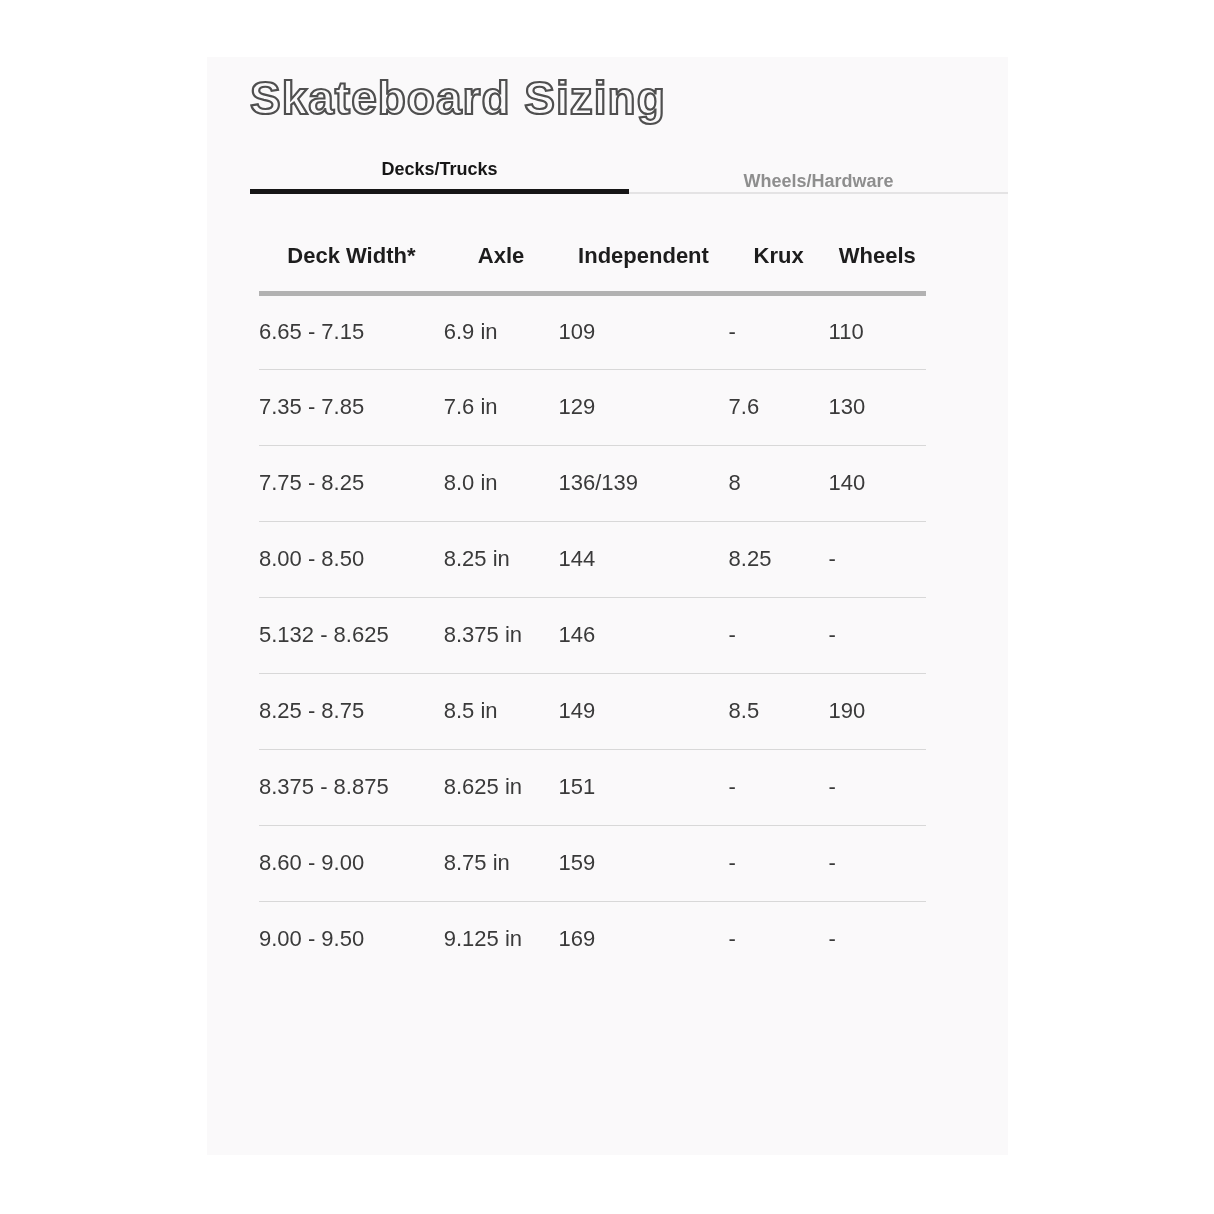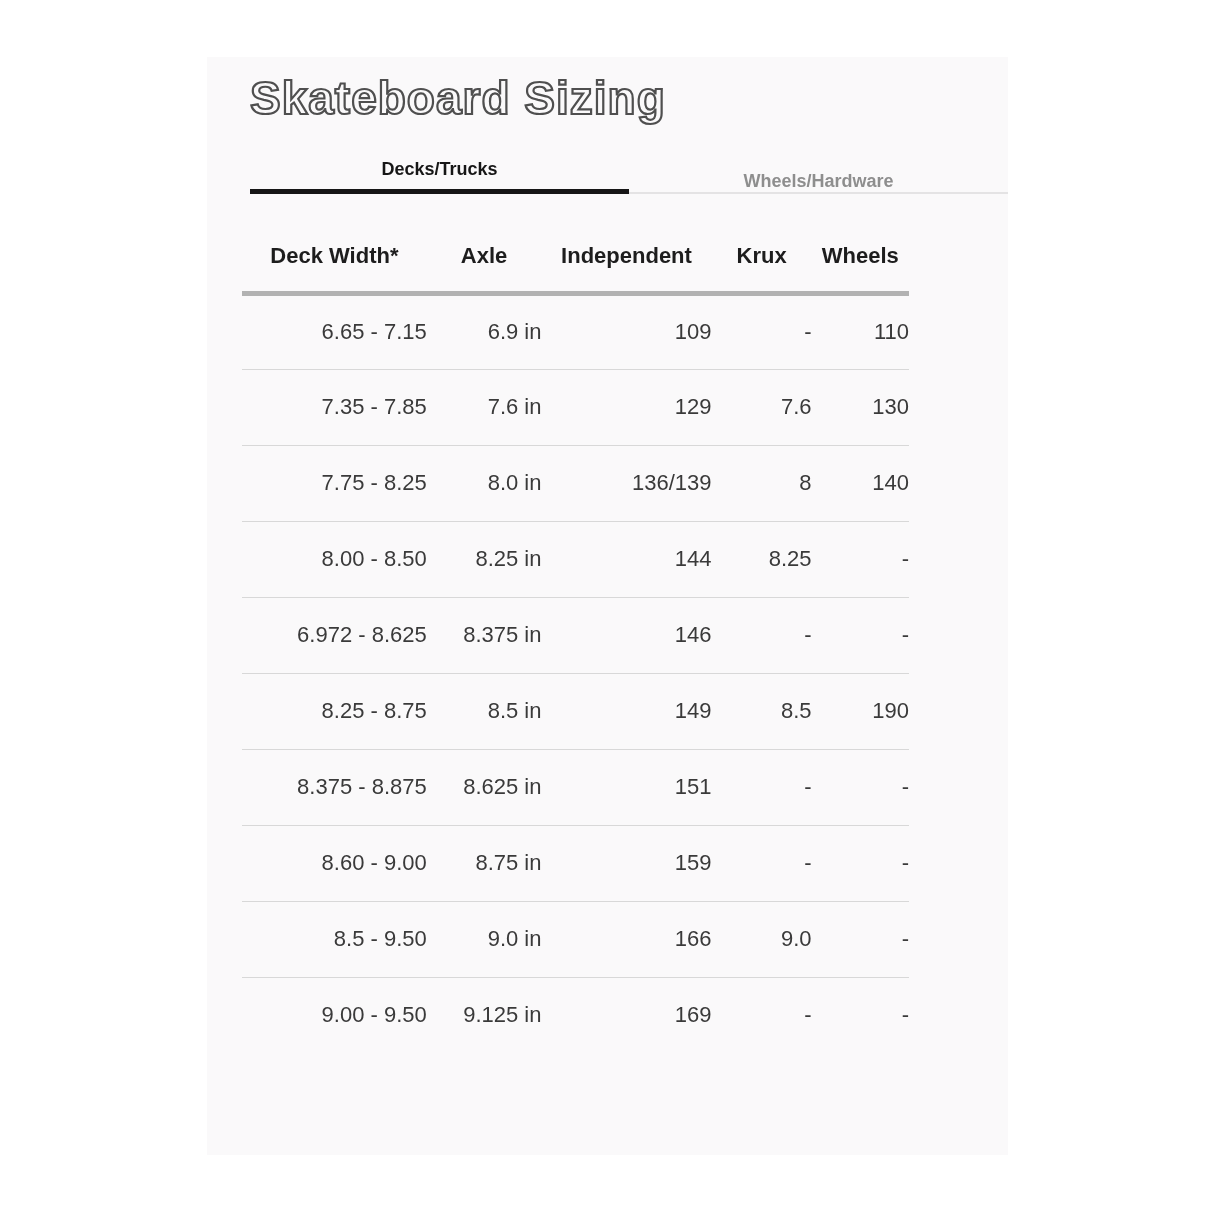--- a/index.html
+++ b/index.html
@@ -27,7 +27,7 @@
   .tab.active   { color:#161616; border-bottom:5px solid #161616; }
   .tab.inactive { color:#8e8e8e; border-bottom:2px solid #e4e3e4; padding-bottom:0; }
   table.sizing {
-    position:absolute; left:35px; top:165px; width:667px;
+    position:absolute; left:52px; top:165px; width:667px;
     border-collapse:collapse; table-layout:fixed;
   }
   table.sizing th {

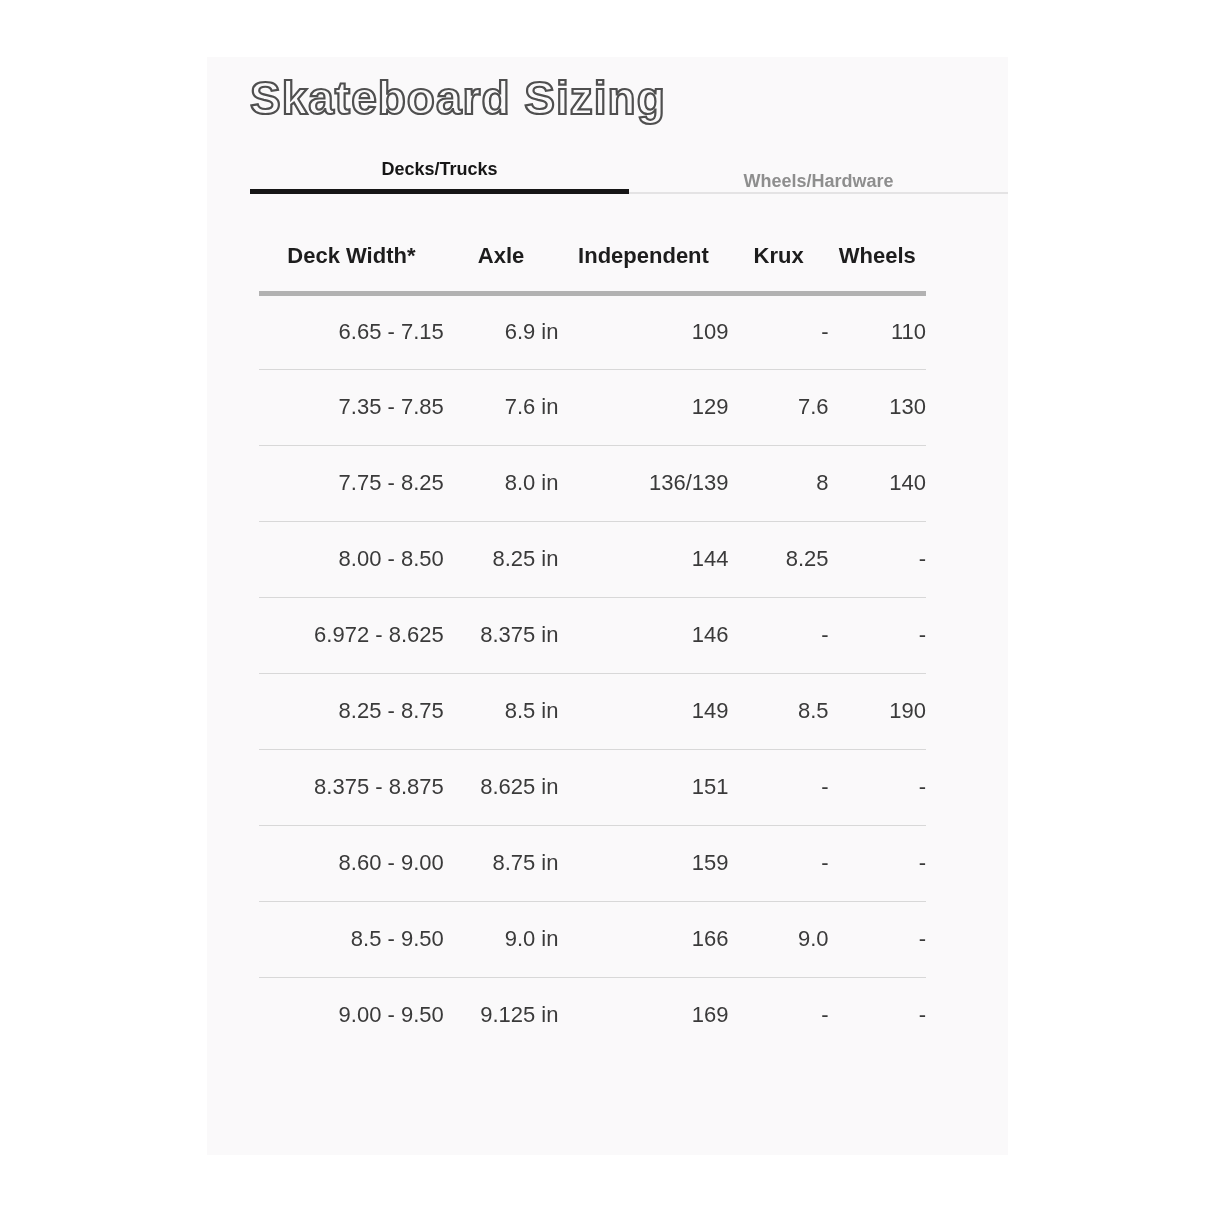--- a/index.html
+++ b/index.html
@@ -36,7 +36,7 @@
     border-bottom:5px solid #b2b2b2; white-space:nowrap;
   }
   table.sizing td {
-    height:76px; vertical-align:middle; text-align:right;
+    height:76px; vertical-align:middle; text-align:left;
     font-size:22px; color:#3a3a3a;
     border-bottom:1px solid #d8d8d8; white-space:nowrap;
   }

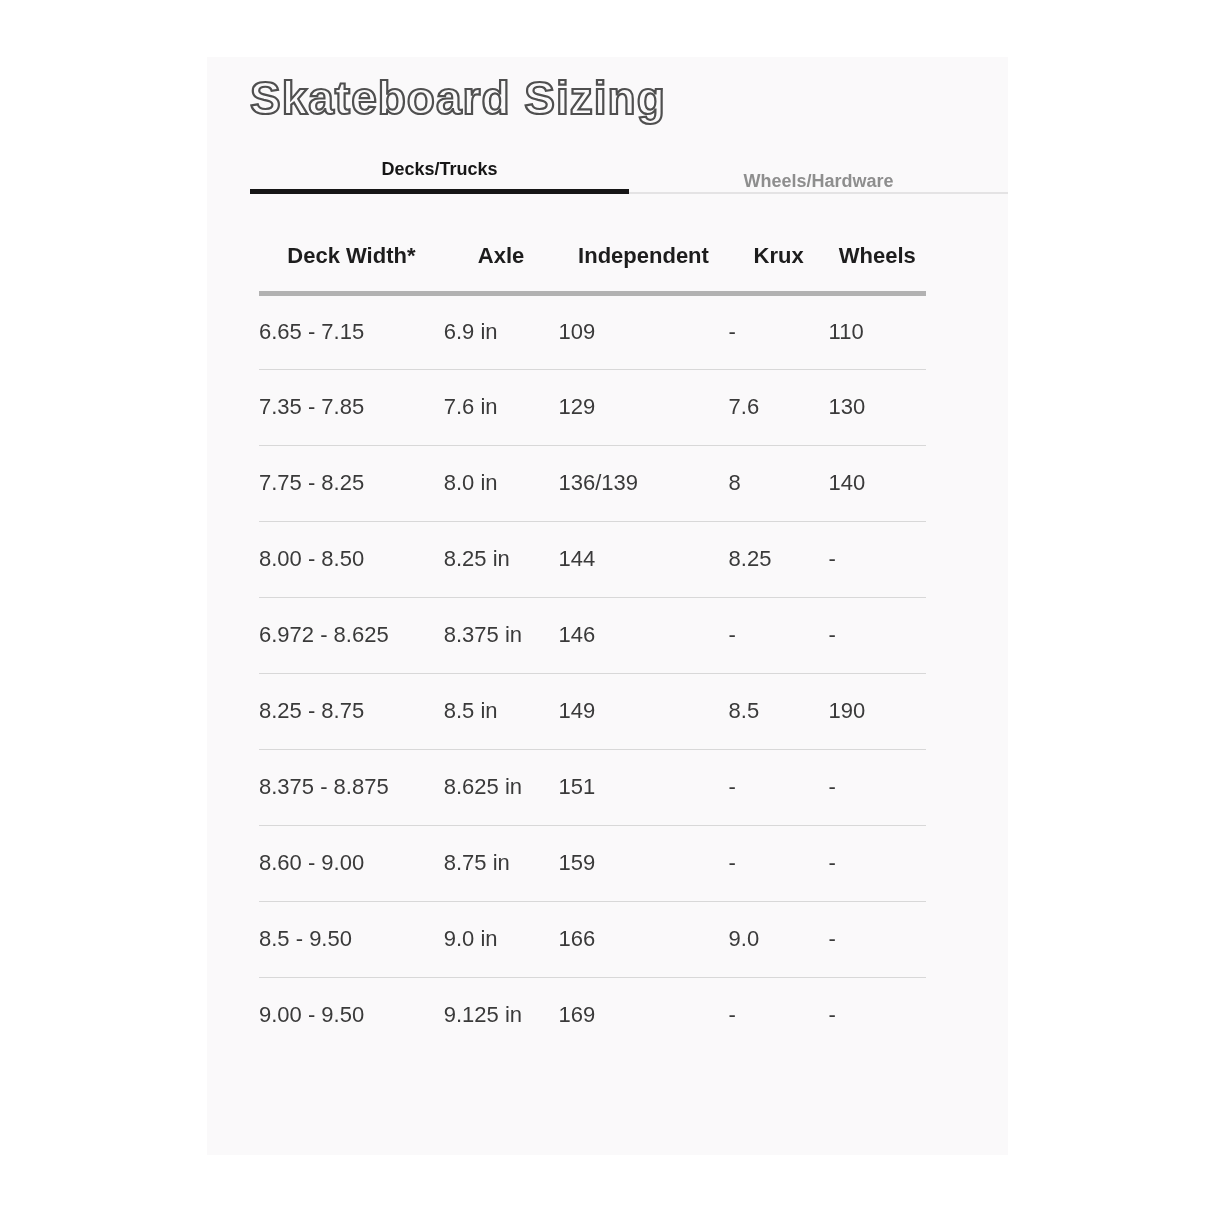--- a/index.html
+++ b/index.html
@@ -101,7 +101,7 @@
         <td>-</td>
       </tr>
       <tr>
-        <td>6.972 - 8.625</td>
+        <td>5.132 - 8.625</td>
         <td>8.375 in</td>
         <td>146</td>
         <td>-</td>

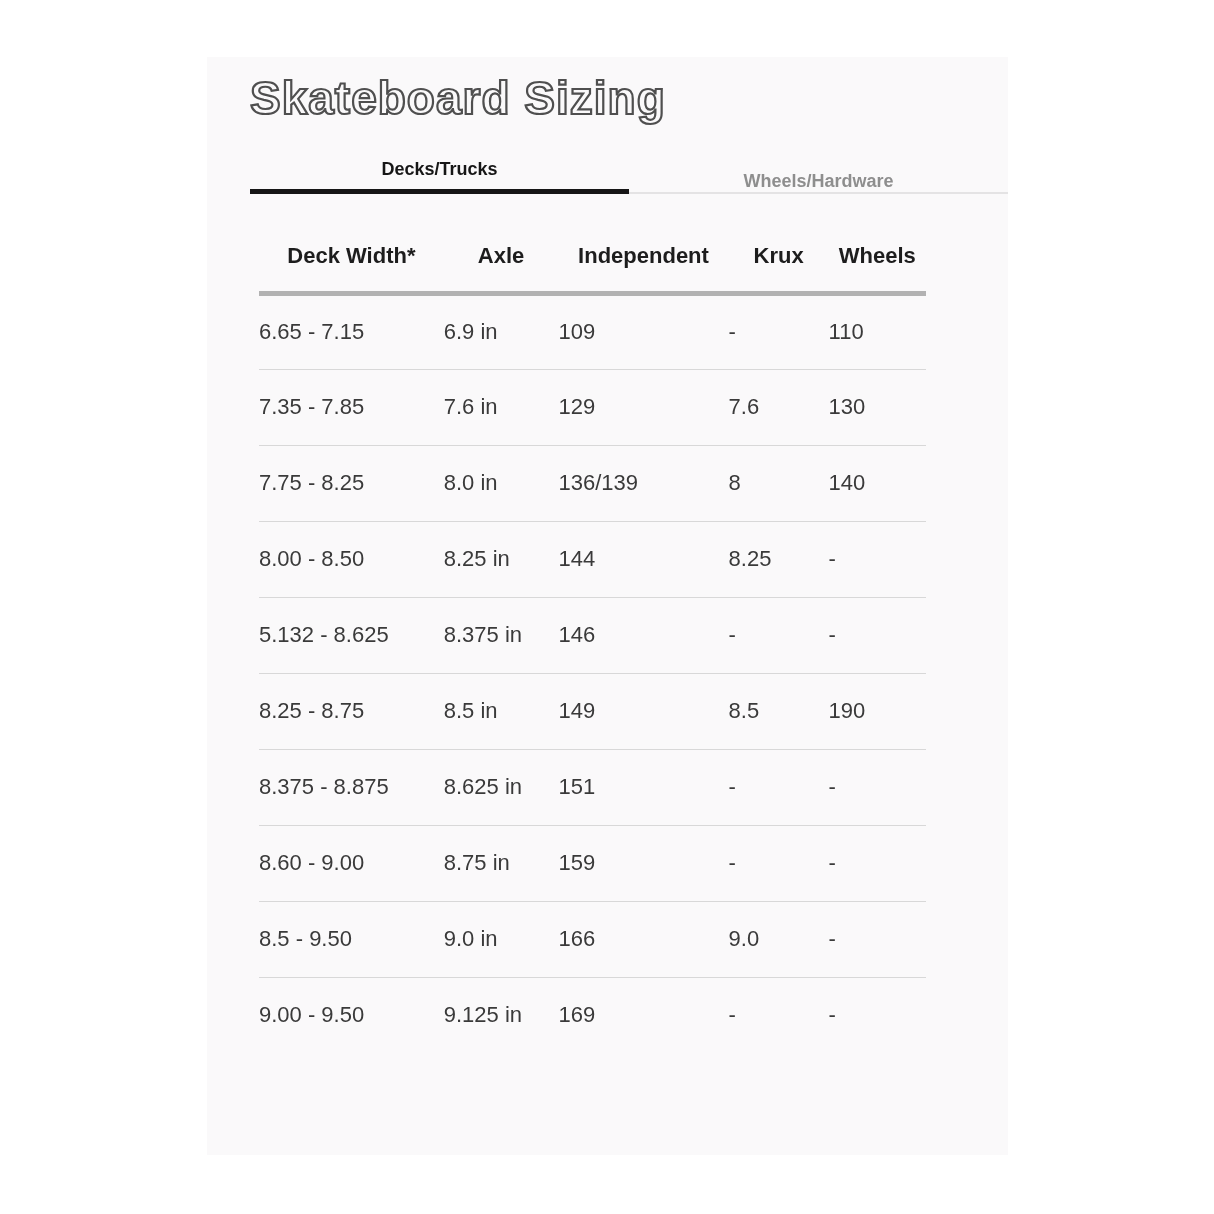--- a/index.html
+++ b/index.html
@@ -129,13 +129,6 @@
         <td>-</td>
       </tr>
       <tr>
-        <td>8.5 - 9.50</td>
-        <td>9.0 in</td>
-        <td>166</td>
-        <td>9.0</td>
-        <td>-</td>
-      </tr>
-      <tr>
         <td>9.00 - 9.50</td>
         <td>9.125 in</td>
         <td>169</td>

